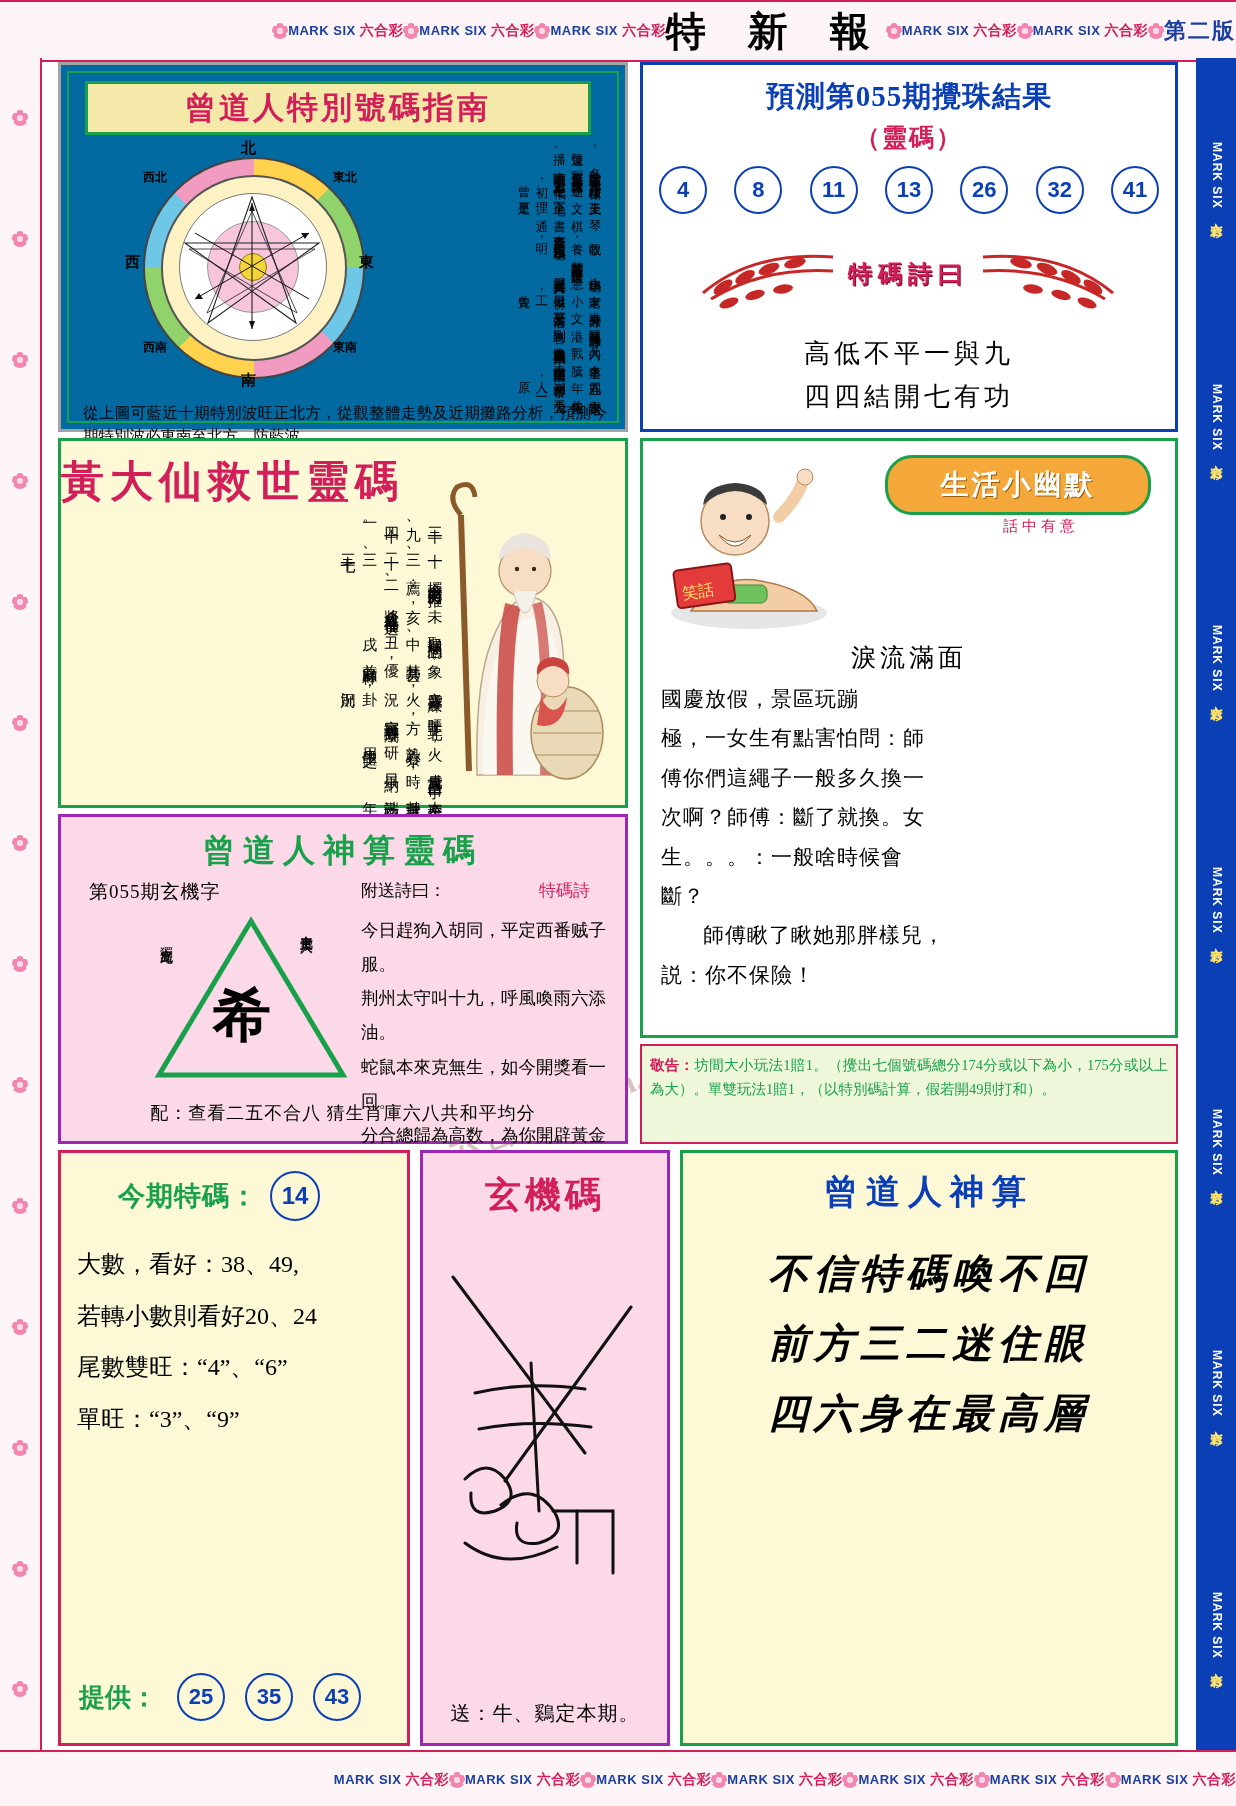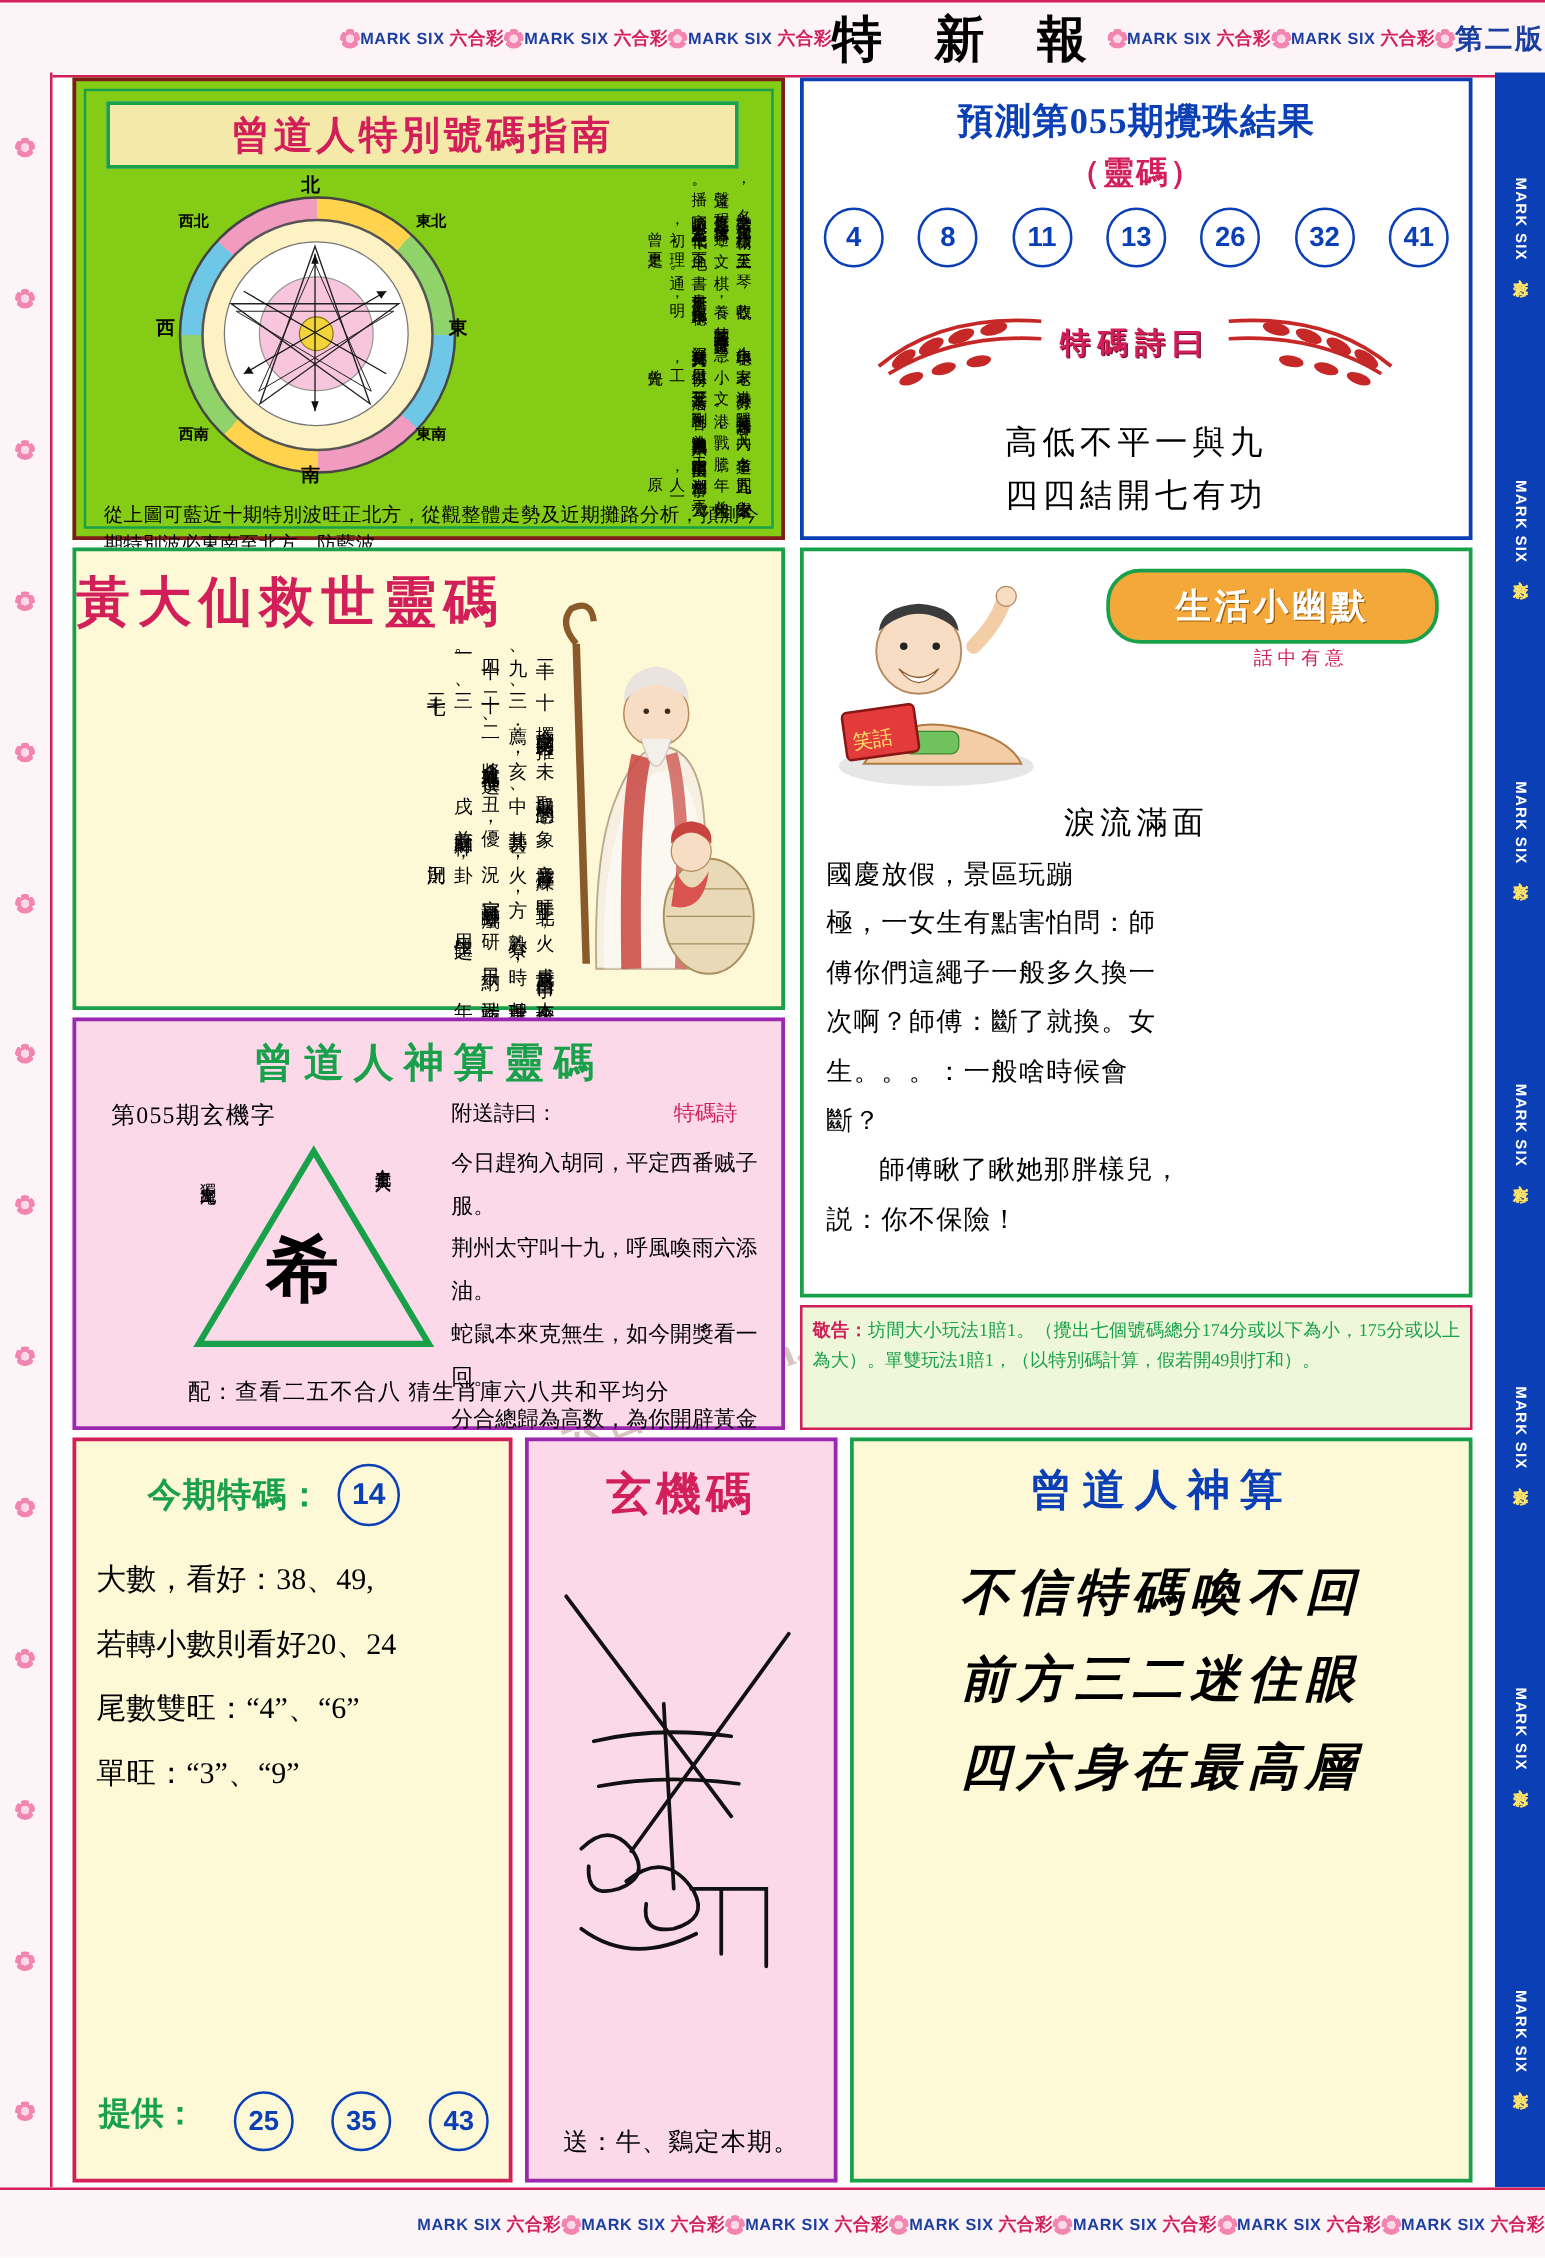--- a/index.html
+++ b/index.html
@@ -72,7 +72,7 @@
   
   #box-guide{
     left:58px;top:62px;width:570px;height:370px;
-    background:#84cc16;border:3px solid #7f1d1d;
+    background:#0369a1;border:3px solid #a3a3a3;
   }
   #box-guide .inner{position:absolute;inset:6px;border:2px solid #18a04a;}
   .guide-title{

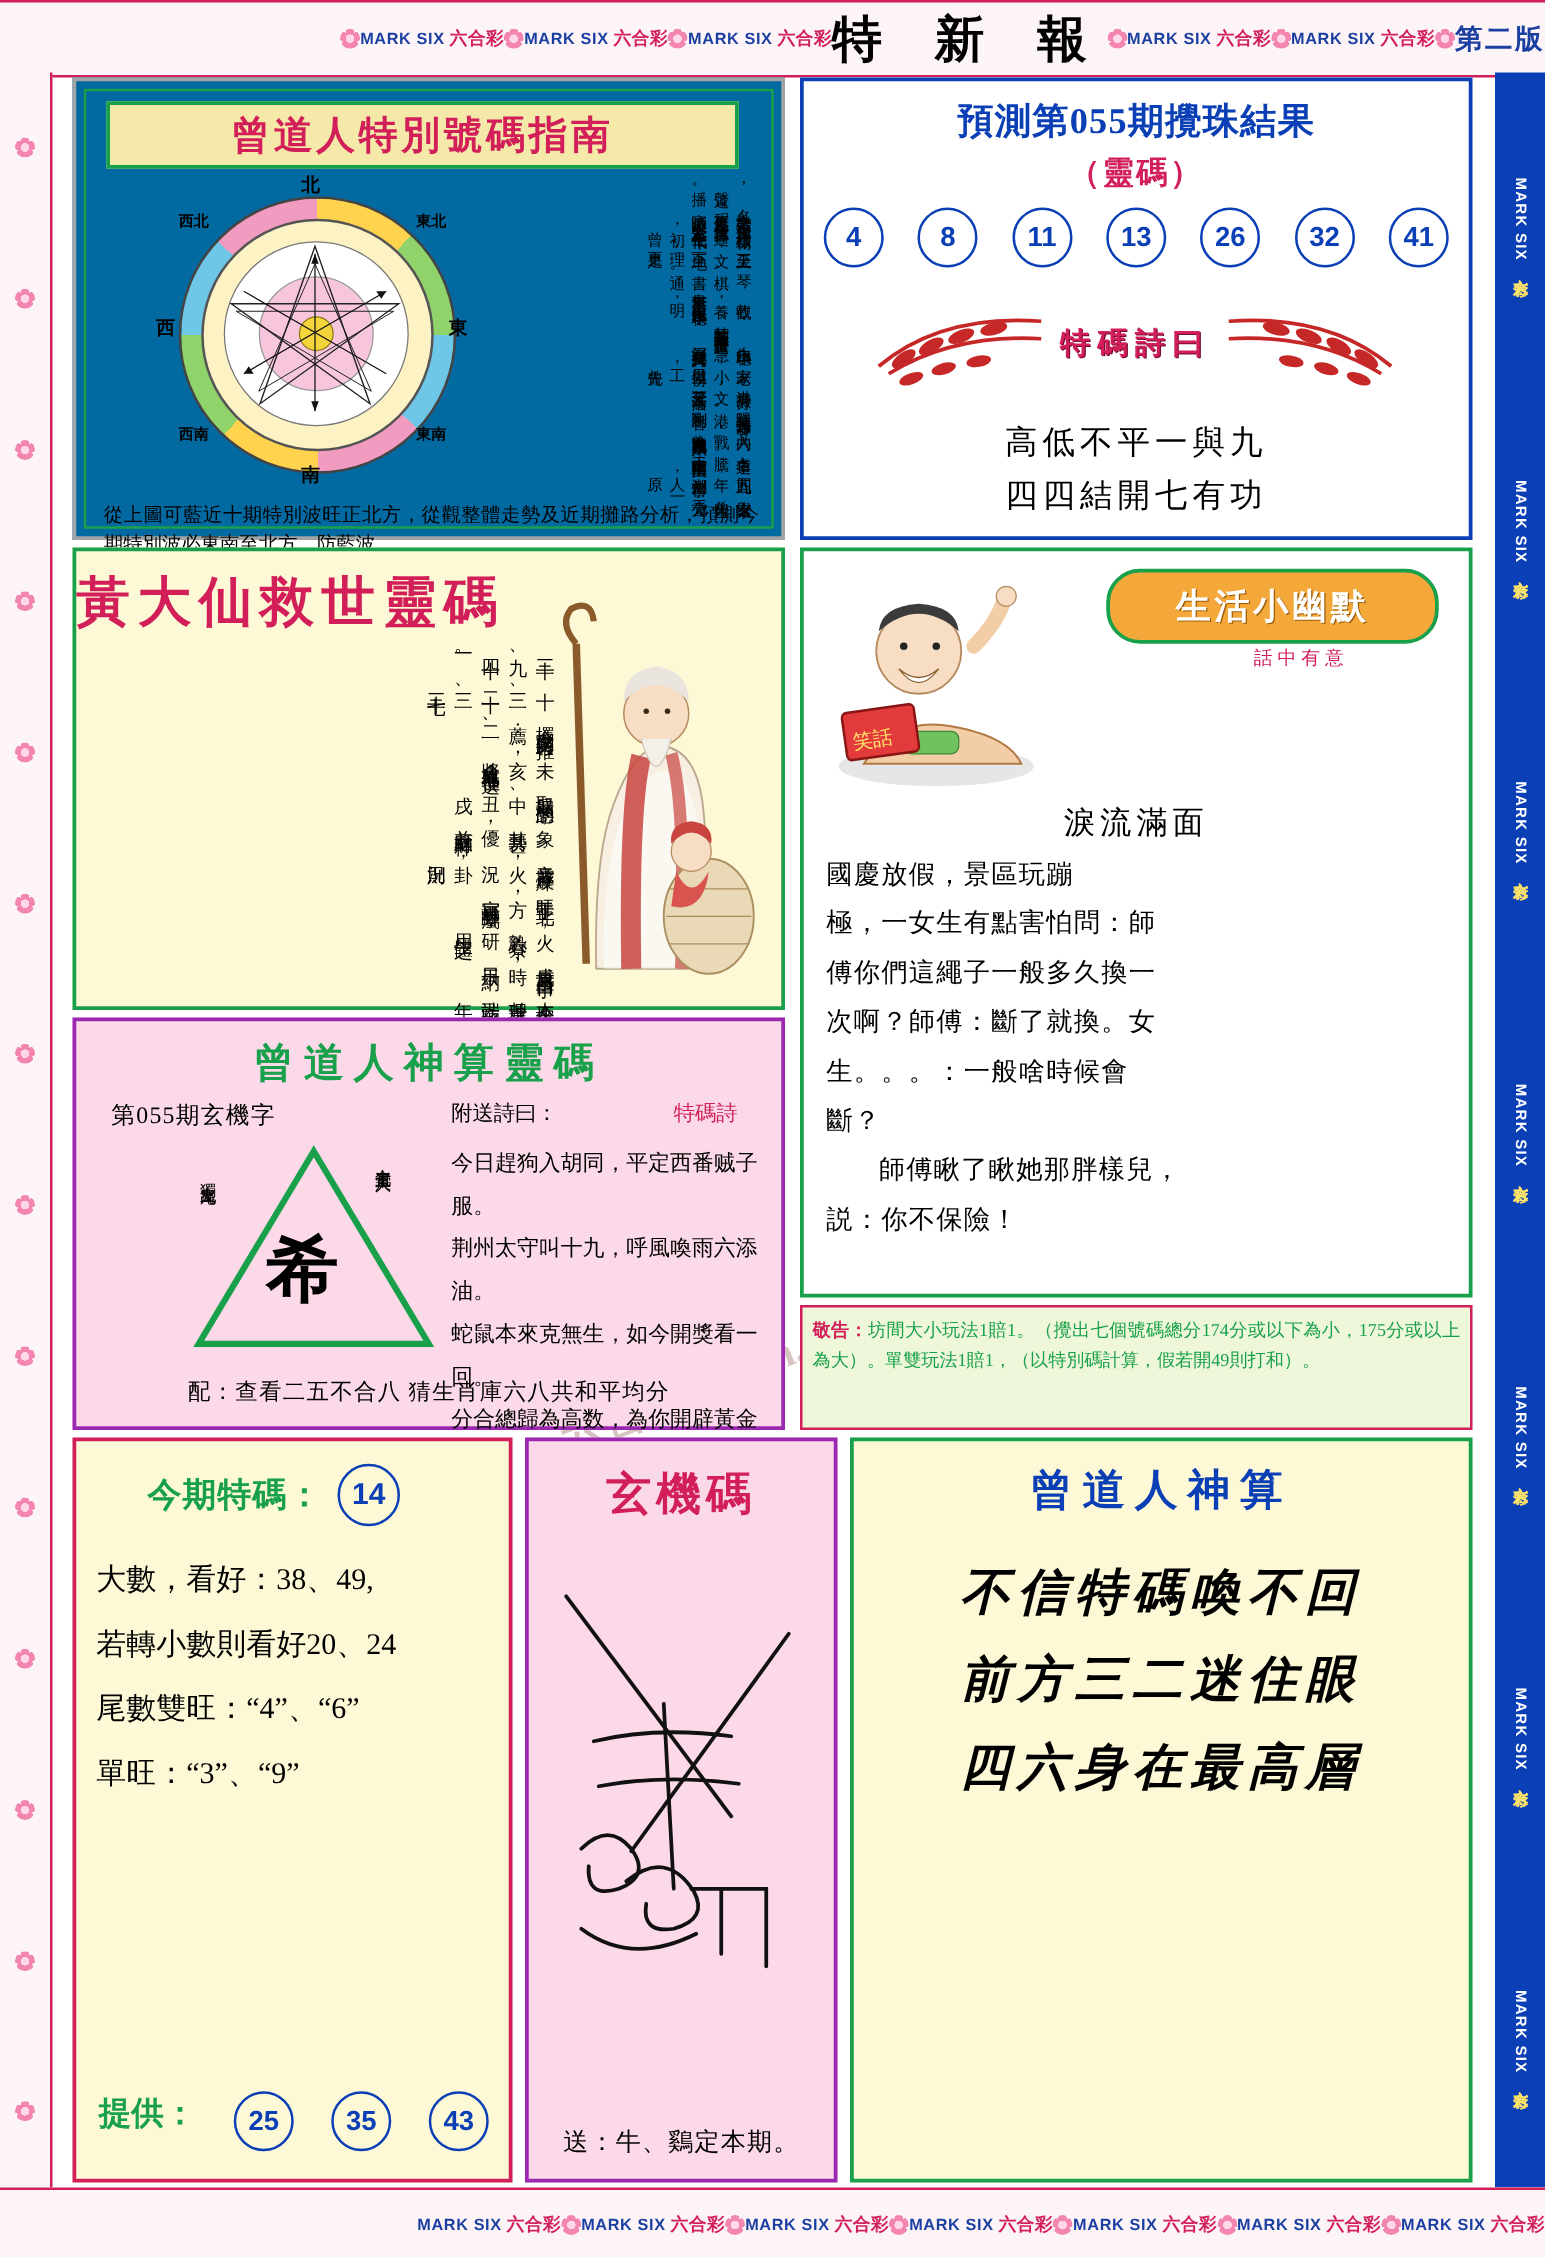--- a/index.html
+++ b/index.html
@@ -292,7 +292,7 @@
   }
   .tema-lines p{margin:0;}
   .tema-provide{
-    position:absolute;left:18px;bottom:22px;display:flex;gap:30px;
+    position:absolute;left:18px;bottom:22px;display:flex;align-items:center;gap:20px;
   }
   .tema-provide .lbl{font-size:26px;font-weight:bold;color:#18a04a;}
   .tema-provide .num{

